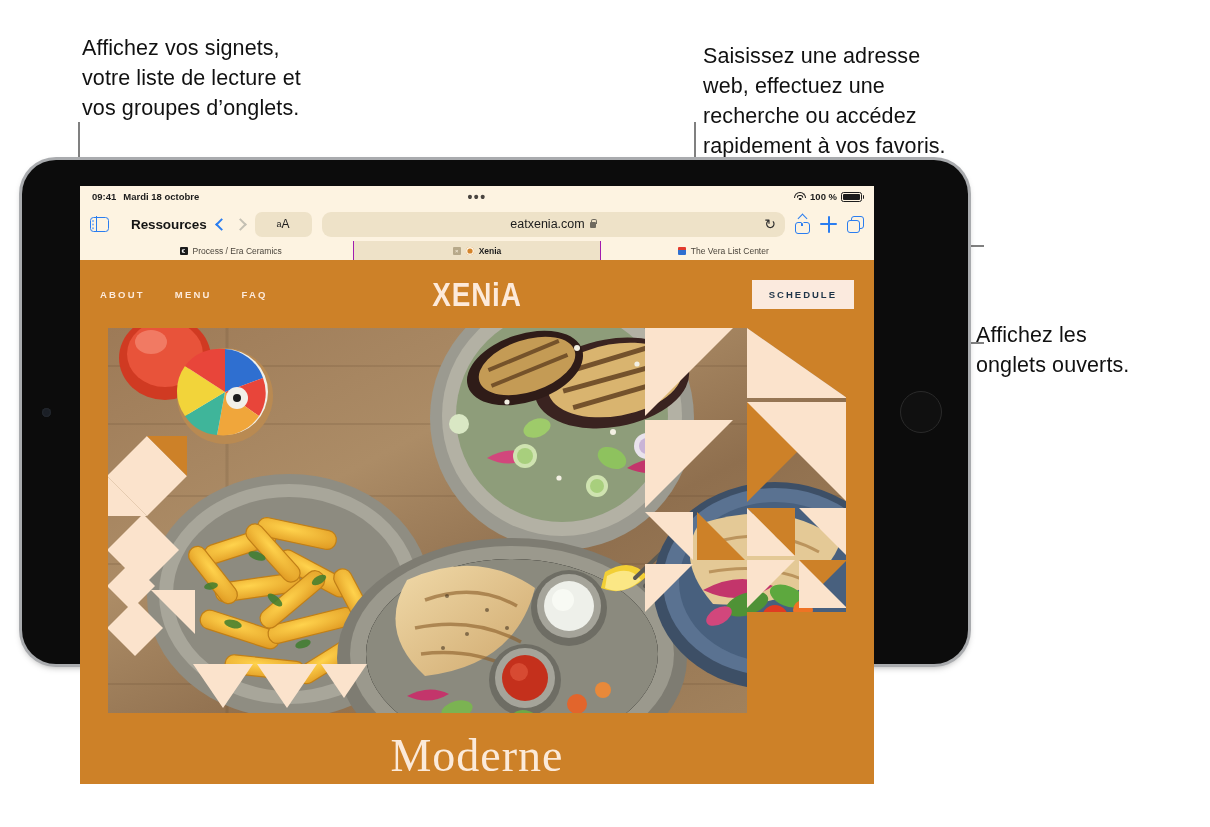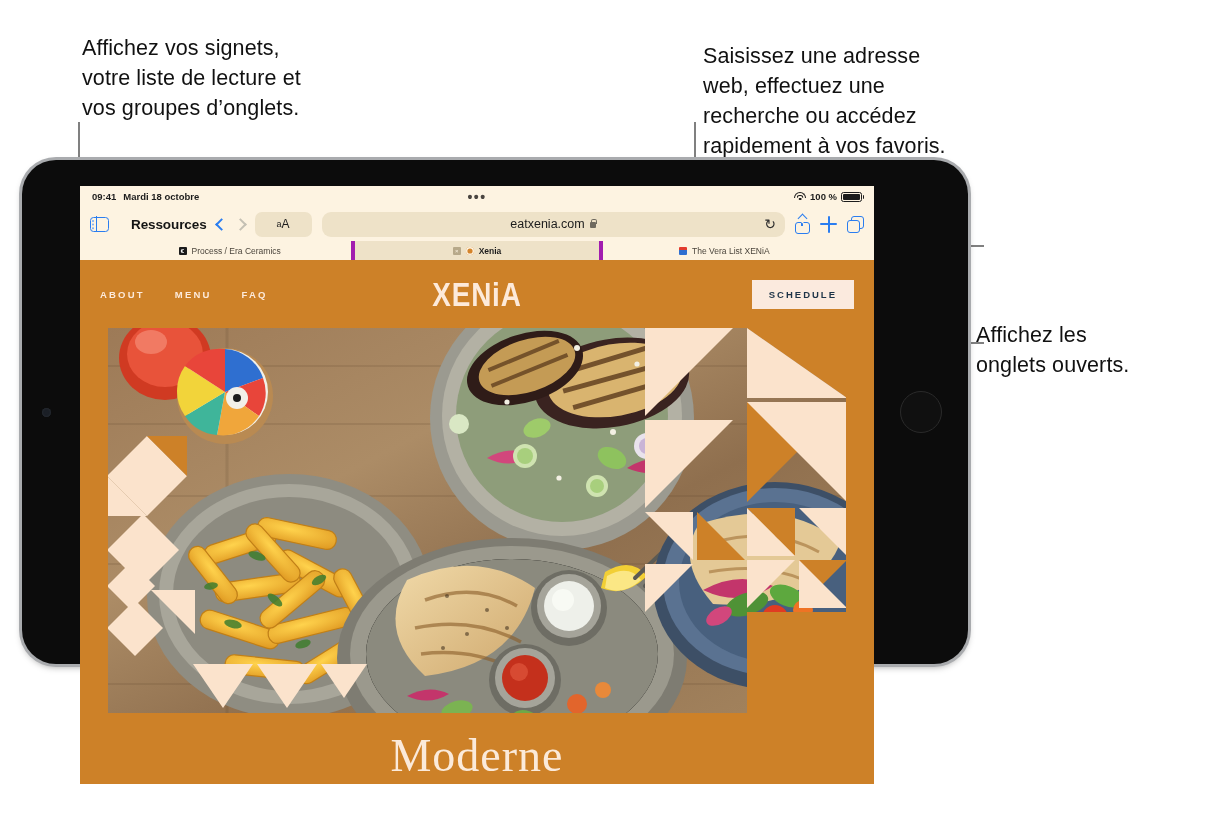--- a/index.html
+++ b/index.html
@@ -186,7 +186,7 @@
   .tab {
     flex: 1; display: flex; align-items: center; justify-content: center;
     gap: 5px; font-size: 8.5px; color: #4b453c;
-    border-right: 4px solid #a21caf;
+    border-right: 1px solid #a21caf;
     background: #fdf3e1;
   }
   .tab:last-child { border-right: none; }

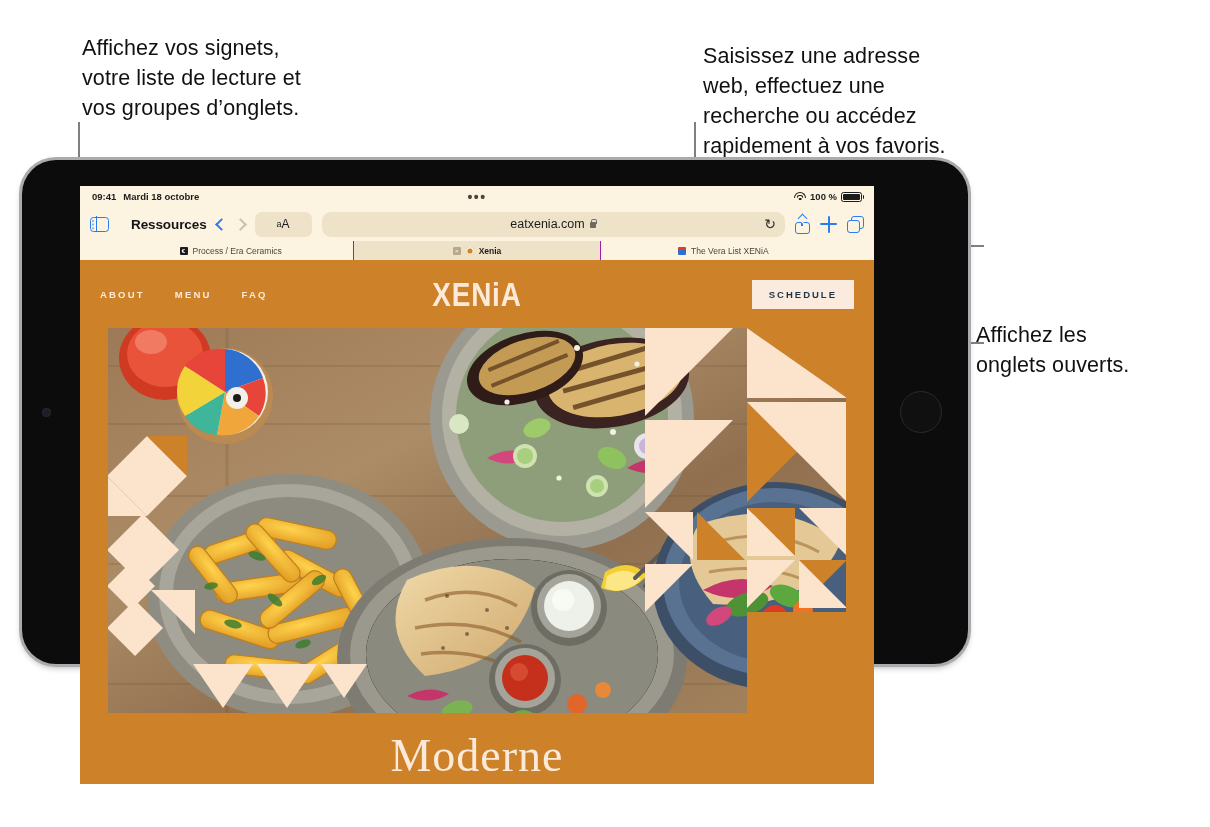--- a/index.html
+++ b/index.html
@@ -334,7 +334,7 @@
         </div>
         <div class="tab">
           <span class="fav fav-vera"></span>
-          <span>The Vera List XENiA</span>
+          <span>The Vera List Center</span>
         </div>
       </div>
 

